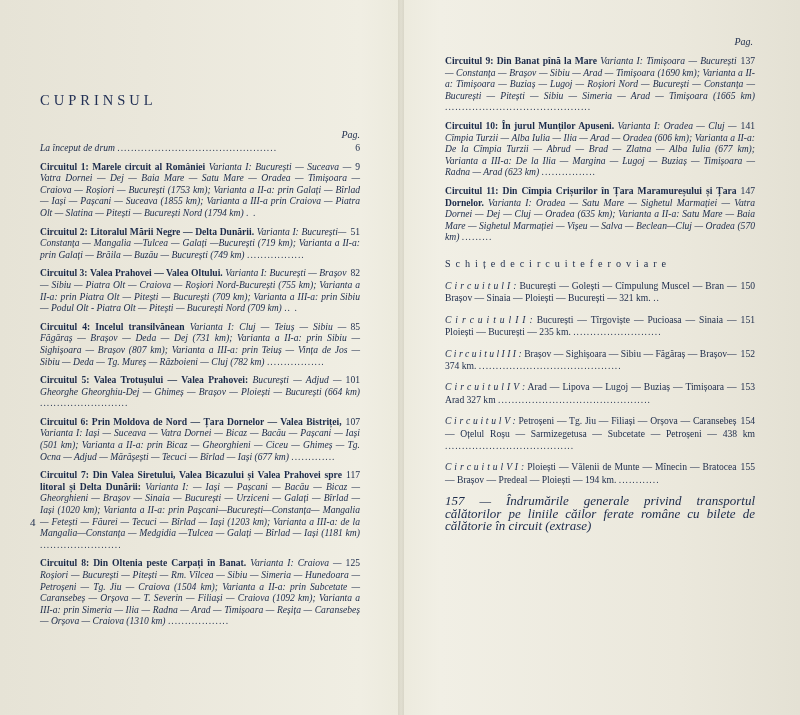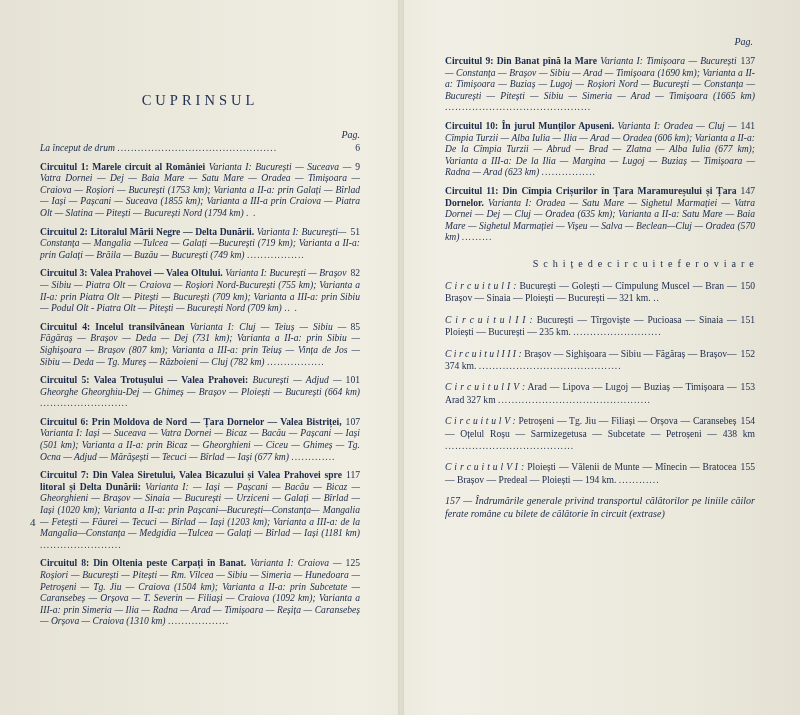--- a/index.html
+++ b/index.html
@@ -38,7 +38,7 @@
   .col-right { left: 400px; width: 400px; padding: 0 45px 0 45px; }
 
   .heading {
-    text-align: center;
+    text-align: left;
     font-size: 14.5px;
     letter-spacing: 4px;
     margin-top: 92px;

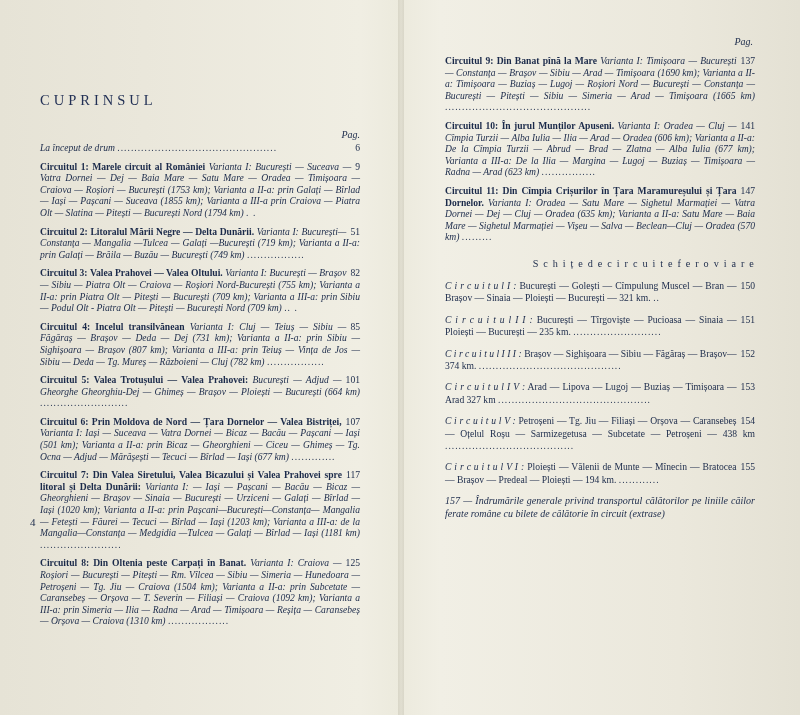--- a/index.html
+++ b/index.html
@@ -82,7 +82,7 @@
     letter-spacing: 1px;
   }
   .subheading {
-    text-align: right;
+    text-align: left;
     font-size: 10.2px;
     line-height: 13px;
     margin: 14px 0 10px 0;

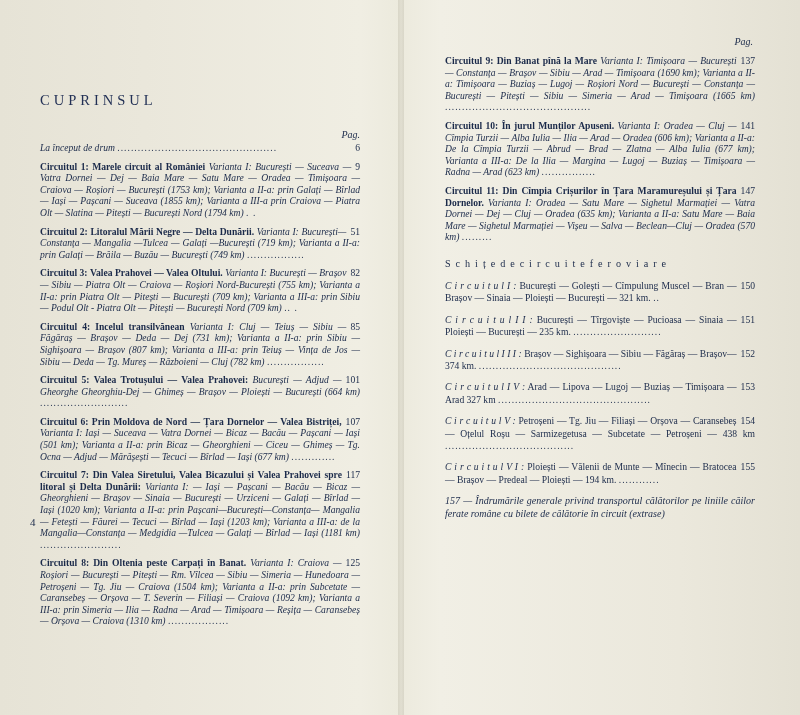--- a/index.html
+++ b/index.html
@@ -102,7 +102,7 @@
     margin-left: 4px;
   }
   .note {
-    font-size: 10px;
+    font-size: 13px;
     line-height: 12.4px;
     font-style: italic;
     margin-bottom: 5px;

